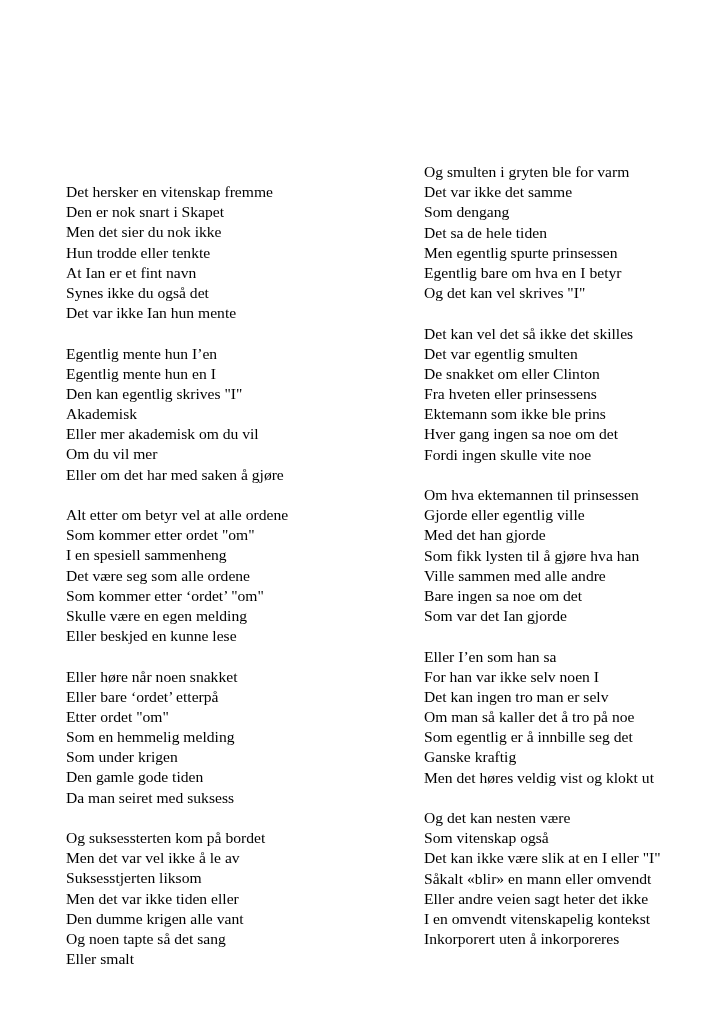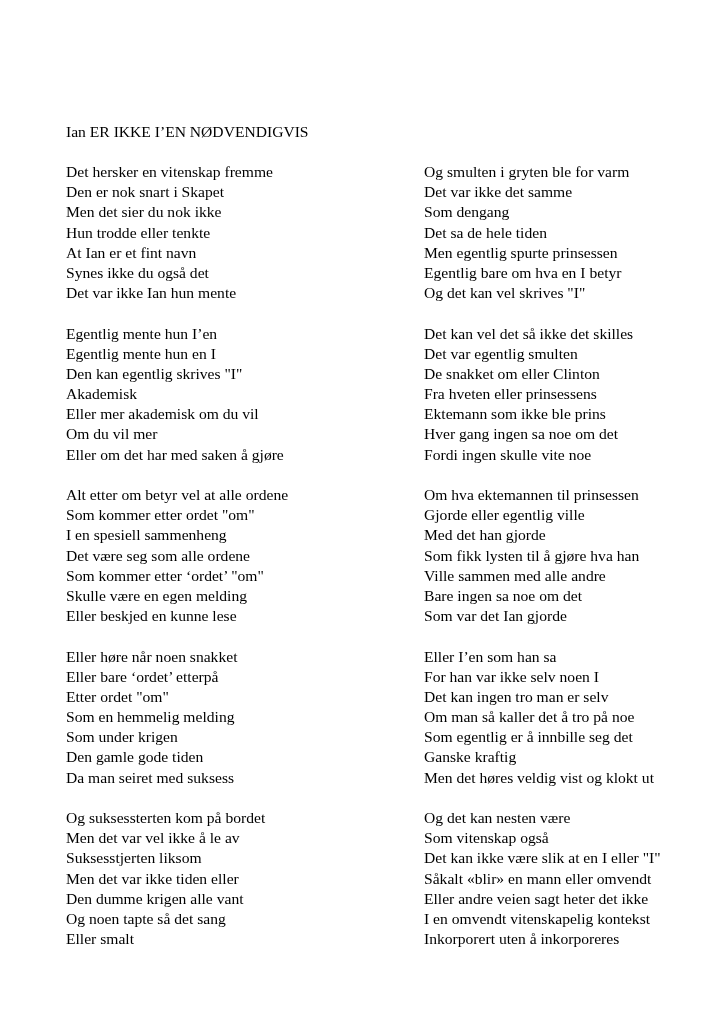--- a/index.html
+++ b/index.html
@@ -48,7 +48,6 @@
 <body>
 
 <div class="page">
-  <h1 class="title">Ian ER IKKE I’EN NØDVENDIGVIS</h1>
 
   <div class="column column-left"><div class="stanza"><div class="line">Det hersker en vitenskap fremme</div><div class="line">Den er nok snart i Skapet</div><div class="line">Men det sier du nok ikke</div><div class="line">Hun trodde eller tenkte</div><div class="line">At Ian er et fint navn</div><div class="line">Synes ikke du også det</div><div class="line">Det var ikke Ian hun mente</div></div><div class="stanza"><div class="line">Egentlig mente hun I’en</div><div class="line">Egentlig mente hun en I</div><div class="line">Den kan egentlig skrives "I"</div><div class="line">Akademisk</div><div class="line">Eller mer akademisk om du vil</div><div class="line">Om du vil mer</div><div class="line">Eller om det har med saken å gjøre</div></div><div class="stanza"><div class="line">Alt etter om betyr vel at alle ordene</div><div class="line">Som kommer etter ordet "om"</div><div class="line">I en spesiell sammenheng</div><div class="line">Det være seg som alle ordene</div><div class="line">Som kommer etter ‘ordet’ "om"</div><div class="line">Skulle være en egen melding</div><div class="line">Eller beskjed en kunne lese</div></div><div class="stanza"><div class="line">Eller høre når noen snakket</div><div class="line">Eller bare ‘ordet’ etterpå</div><div class="line">Etter ordet "om"</div><div class="line">Som en hemmelig melding</div><div class="line">Som under krigen</div><div class="line">Den gamle gode tiden</div><div class="line">Da man seiret med suksess</div></div><div class="stanza"><div class="line">Og suksessterten kom på bordet</div><div class="line">Men det var vel ikke å le av</div><div class="line">Suksesstjerten liksom</div><div class="line">Men det var ikke tiden eller</div><div class="line">Den dumme krigen alle vant</div><div class="line">Og noen tapte så det sang</div><div class="line">Eller smalt</div></div></div>
 

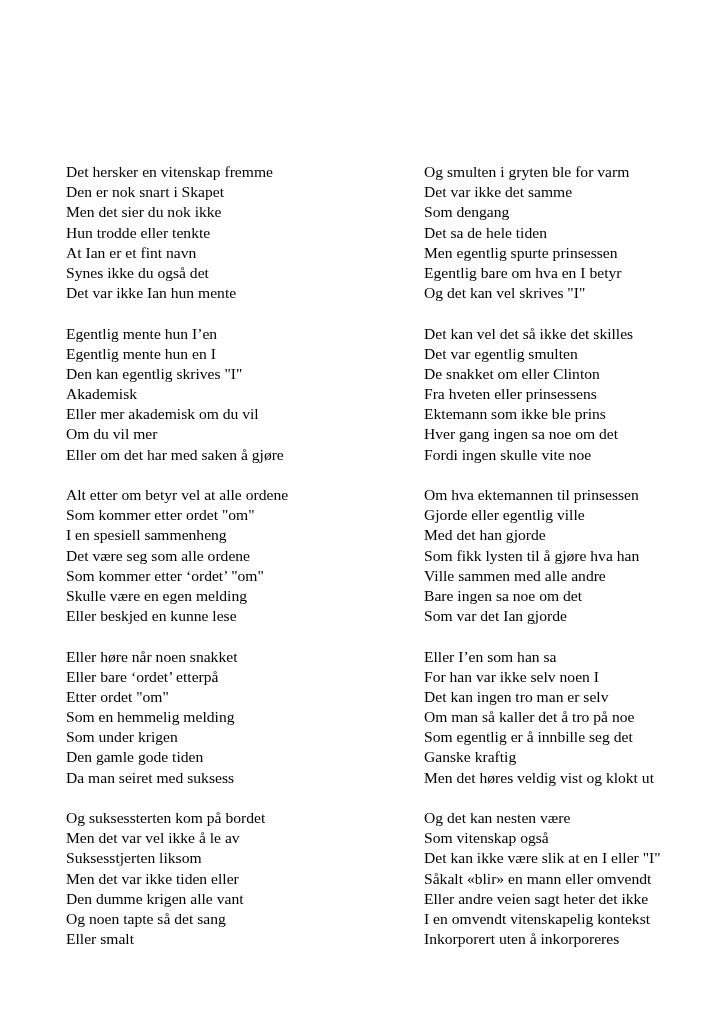--- a/index.html
+++ b/index.html
@@ -33,7 +33,7 @@
     top: 162px;
     white-space: pre;
   }
-  .column-left  { left: 66px;  }
+  .column-left  { left: 66px; margin-top: 20px;  }
   .column-right { left: 424px; }
   .stanza {
     margin: 0 0 20.2px 0;

